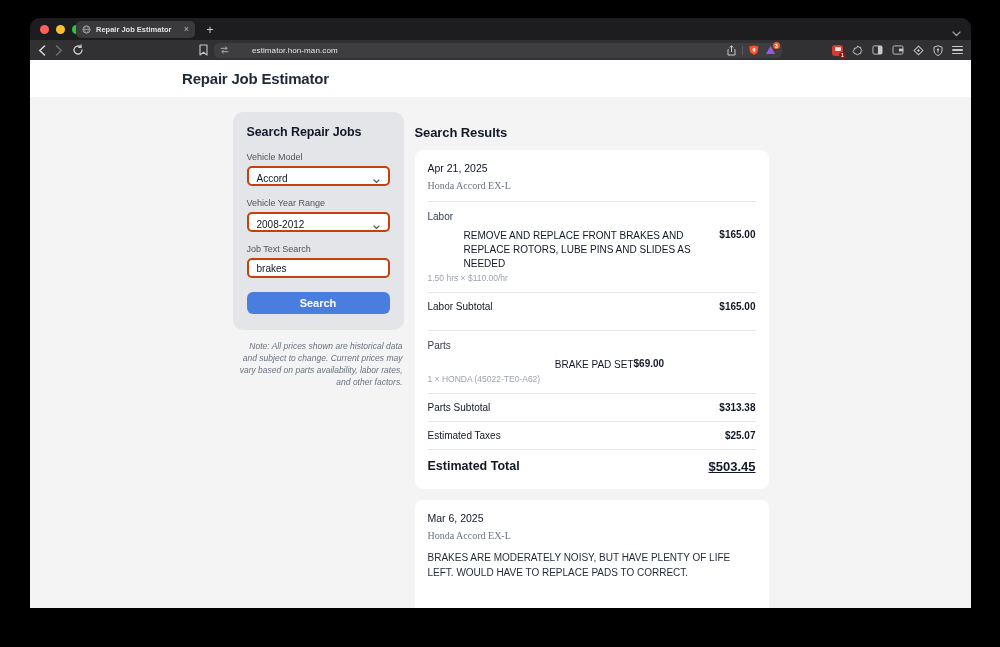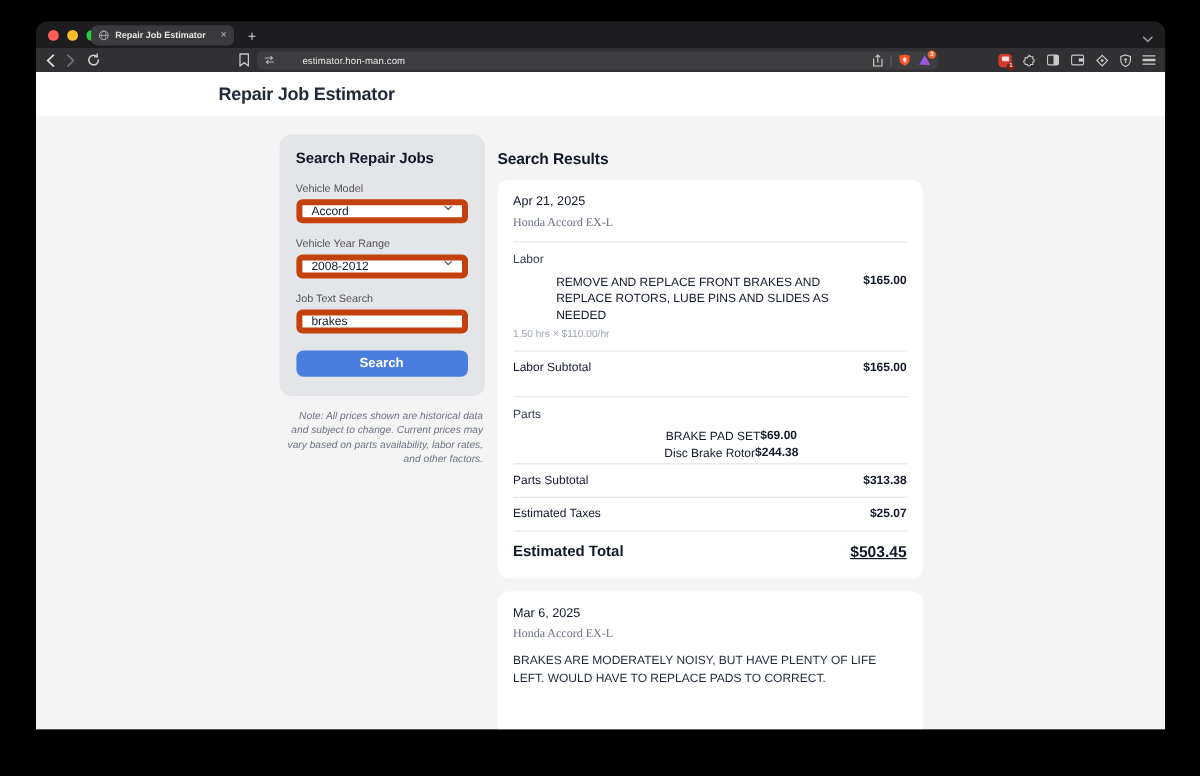--- a/index.html
+++ b/index.html
@@ -63,8 +63,8 @@
   .panel-title { font-size:12.5px; font-weight:700; color:#111827; margin-bottom:13px; letter-spacing:-.1px; }
   .field-label { font-size:9px; color:#52525b; margin-bottom:4px; }
   .select, .text-input {
-    width:100%; background:#fff; border:5px solid #c2410c; border-radius:5px; height:20px;
-    display:flex; align-items:flex-start; justify-content:space-between;
+    width:100%; background:#fff; border:2px solid #c2410c; border-radius:5px; height:20px;
+    display:flex; align-items:flex-end; justify-content:space-between;
     padding:0 8px; font-size:10px; color:#111827; margin-bottom:12px;
   }
   .text-input { font-family:"Liberation Sans", sans-serif; }

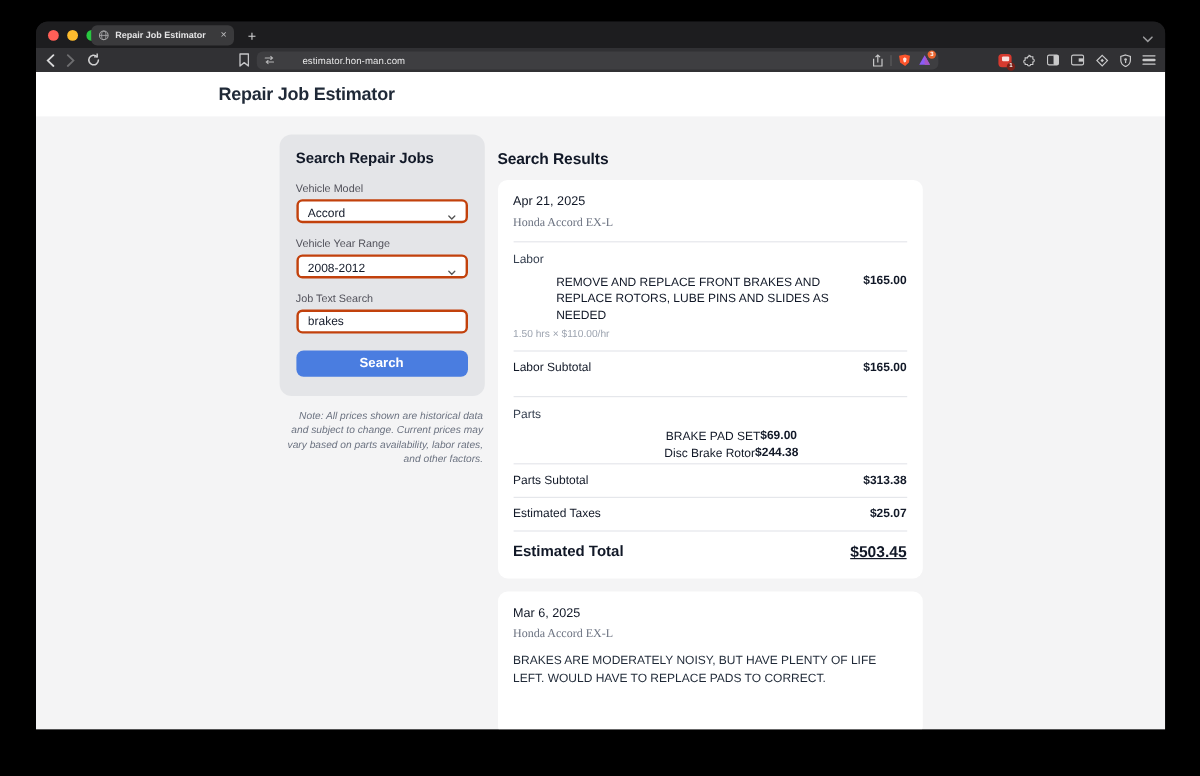--- a/index.html
+++ b/index.html
@@ -283,6 +283,7 @@
               <span class="item-desc">BRAKE PAD SET</span>
               <span class="item-price">$69.00</span>
             </div>
+            <div class="item-meta">1 × HONDA (45022-TE0-A62)</div>
             <div class="item-row">
               <span class="item-desc">Disc Brake Rotor</span>
               <span class="item-price">$244.38</span>

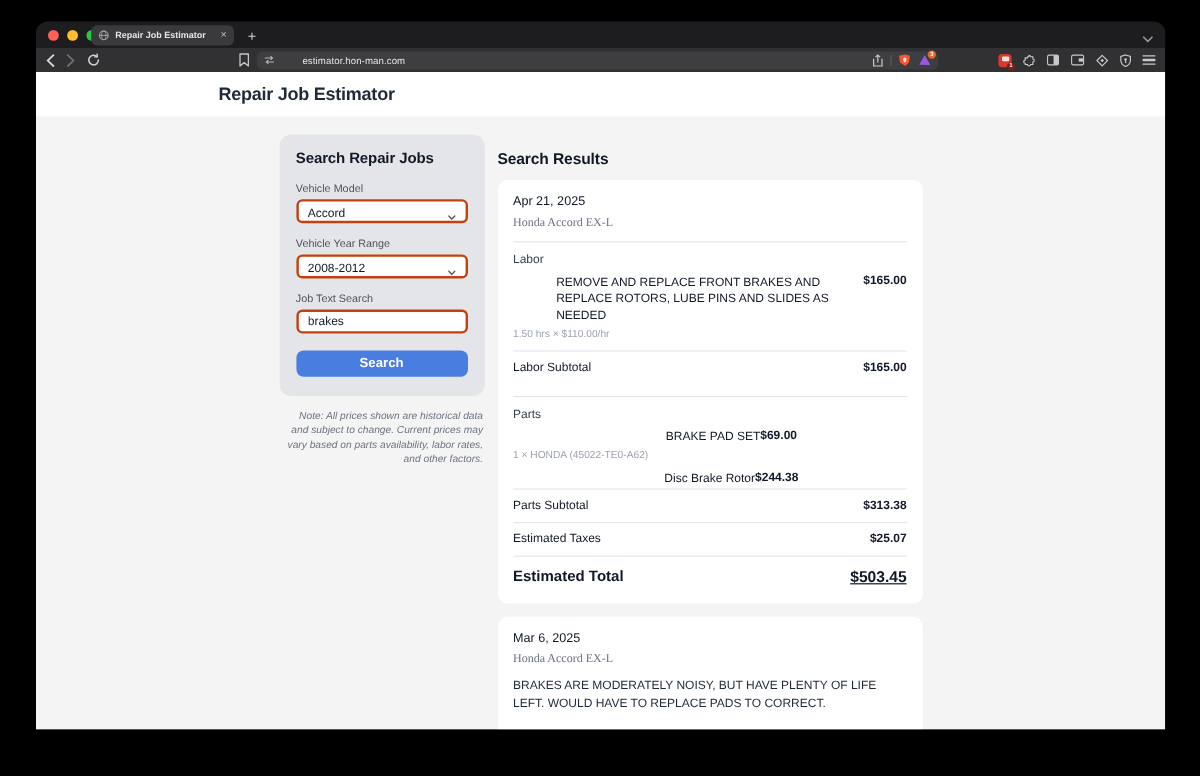--- a/index.html
+++ b/index.html
@@ -284,10 +284,6 @@
               <span class="item-price">$69.00</span>
             </div>
             <div class="item-meta">1 × HONDA (45022-TE0-A62)</div>
-            <div class="item-row">
-              <span class="item-desc">Disc Brake Rotor</span>
-              <span class="item-price">$244.38</span>
-            </div>
           </div>
 
           <div class="row">

